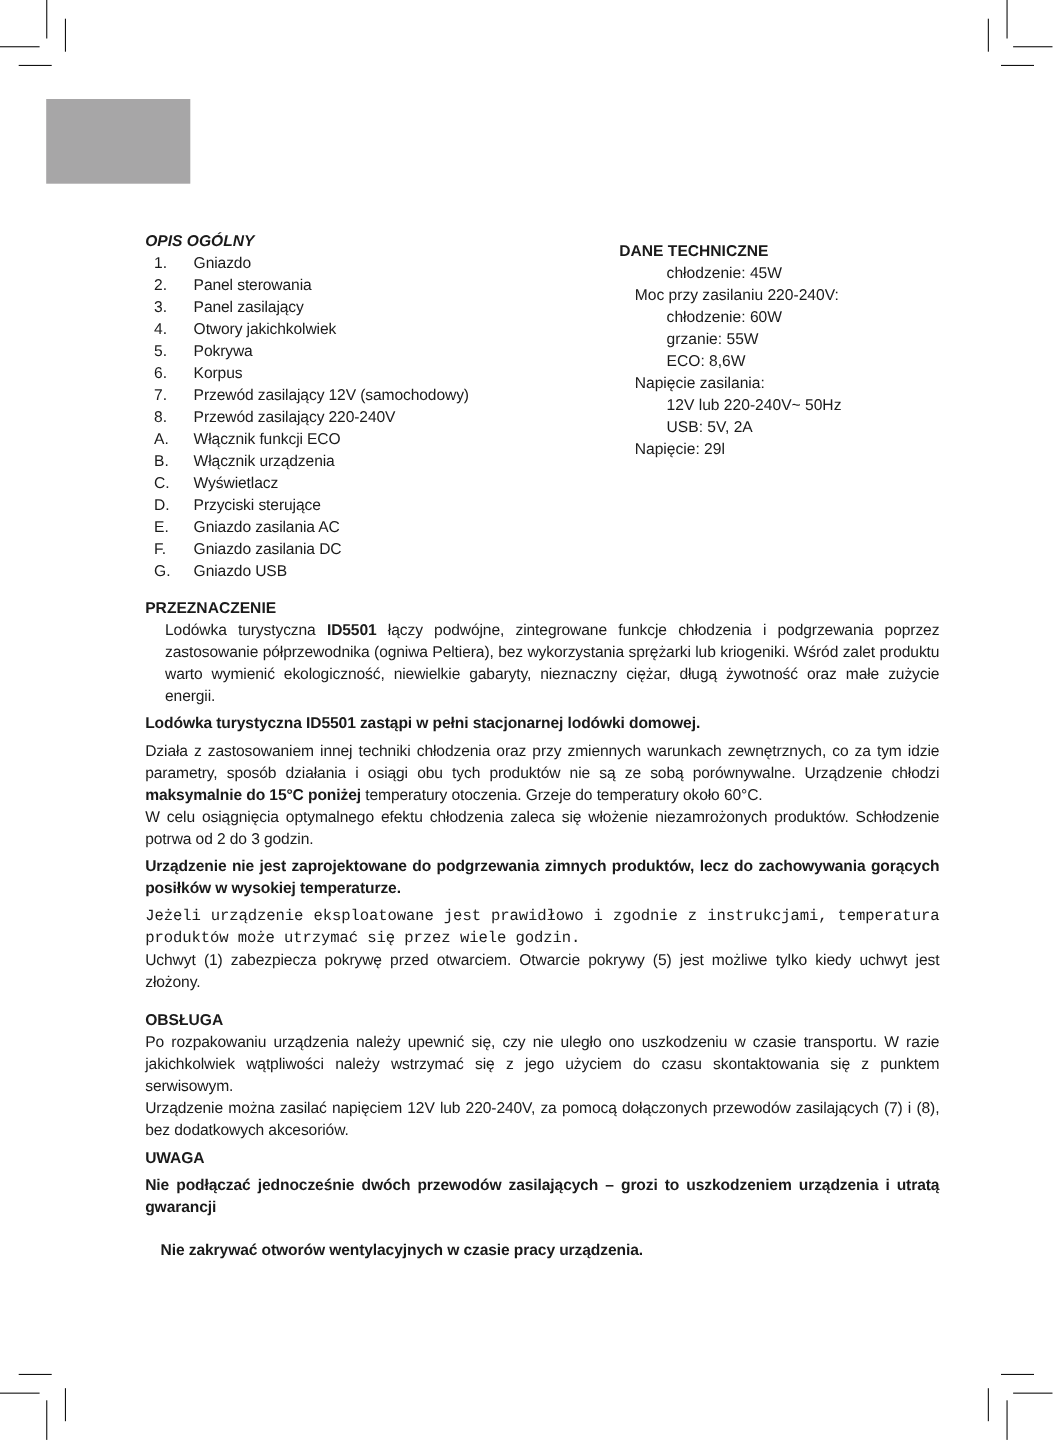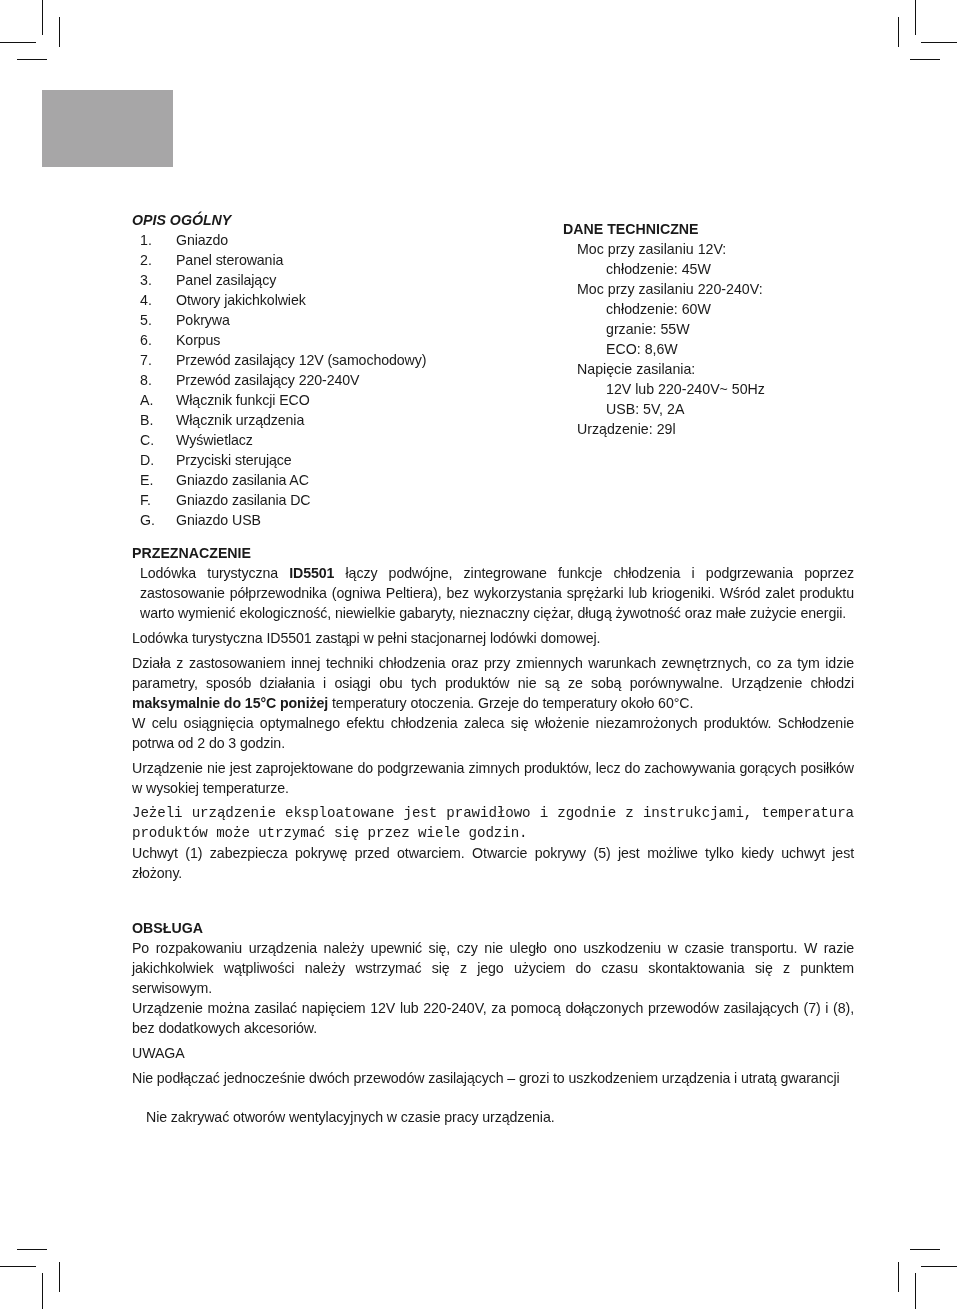--- a/index.html
+++ b/index.html
@@ -130,7 +130,6 @@
 
 <section id="dane">
   <div class="h">DANE TECHNICZNE</div>
-  <div class="spec l1">Moc przy zasilaniu 12V:</div>
   <div class="spec l2">chłodzenie: 45W</div>
   <div class="spec l1">Moc przy zasilaniu 220-240V:</div>
   <div class="spec l2">chłodzenie: 60W</div>

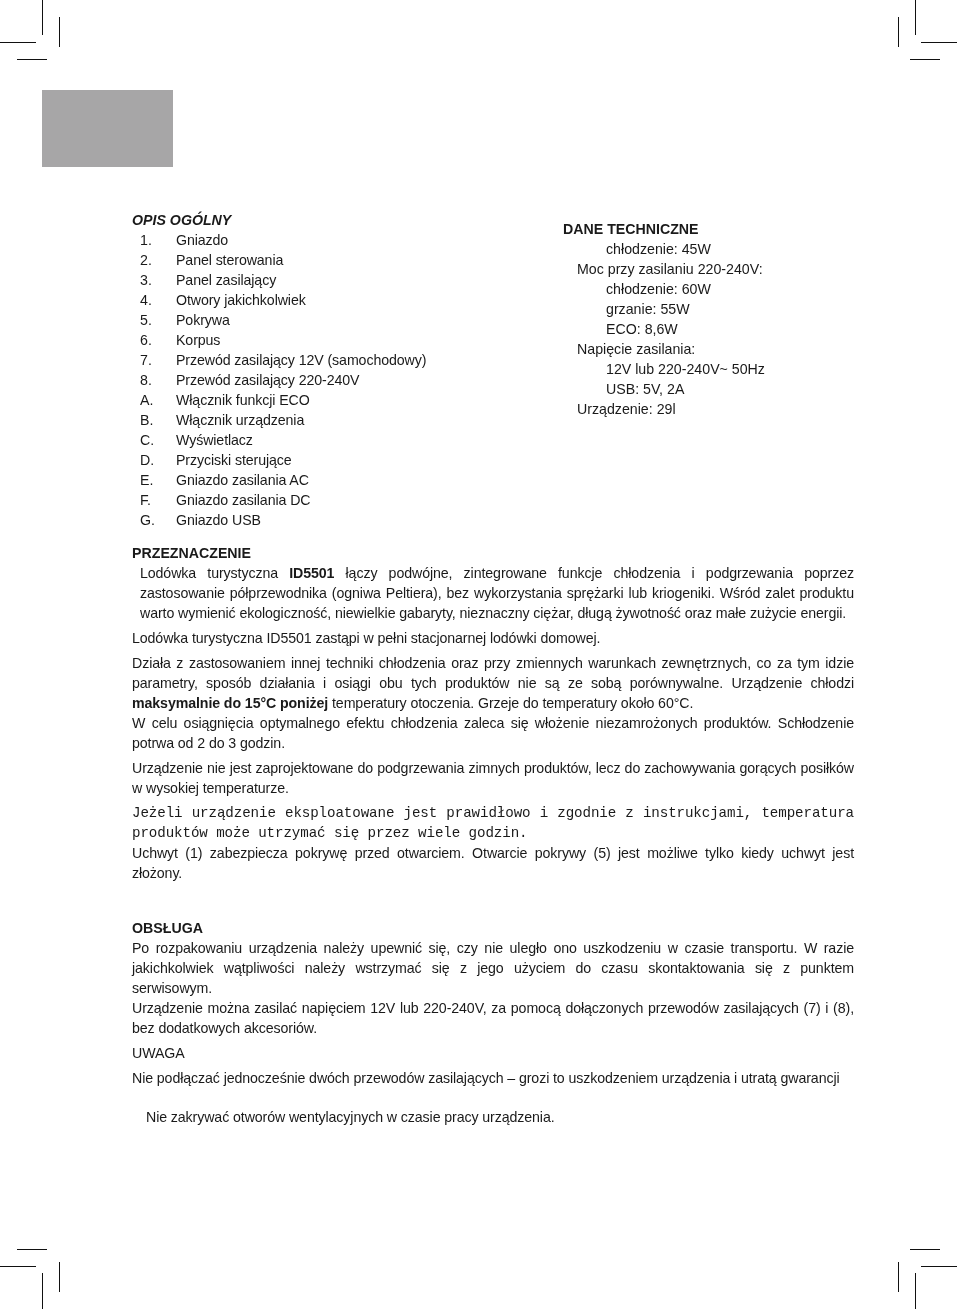--- a/index.html
+++ b/index.html
@@ -138,7 +138,7 @@
   <div class="spec l1">Napięcie zasilania:</div>
   <div class="spec l2">12V lub 220-240V~ 50Hz</div>
   <div class="spec l2">USB: 5V, 2A</div>
-  <div class="spec l1">Urządzenie: 29l</div>
+  <div class="spec l1">Napięcie: 29l</div>
 </section>
 
 <section id="przezn" class="sec">

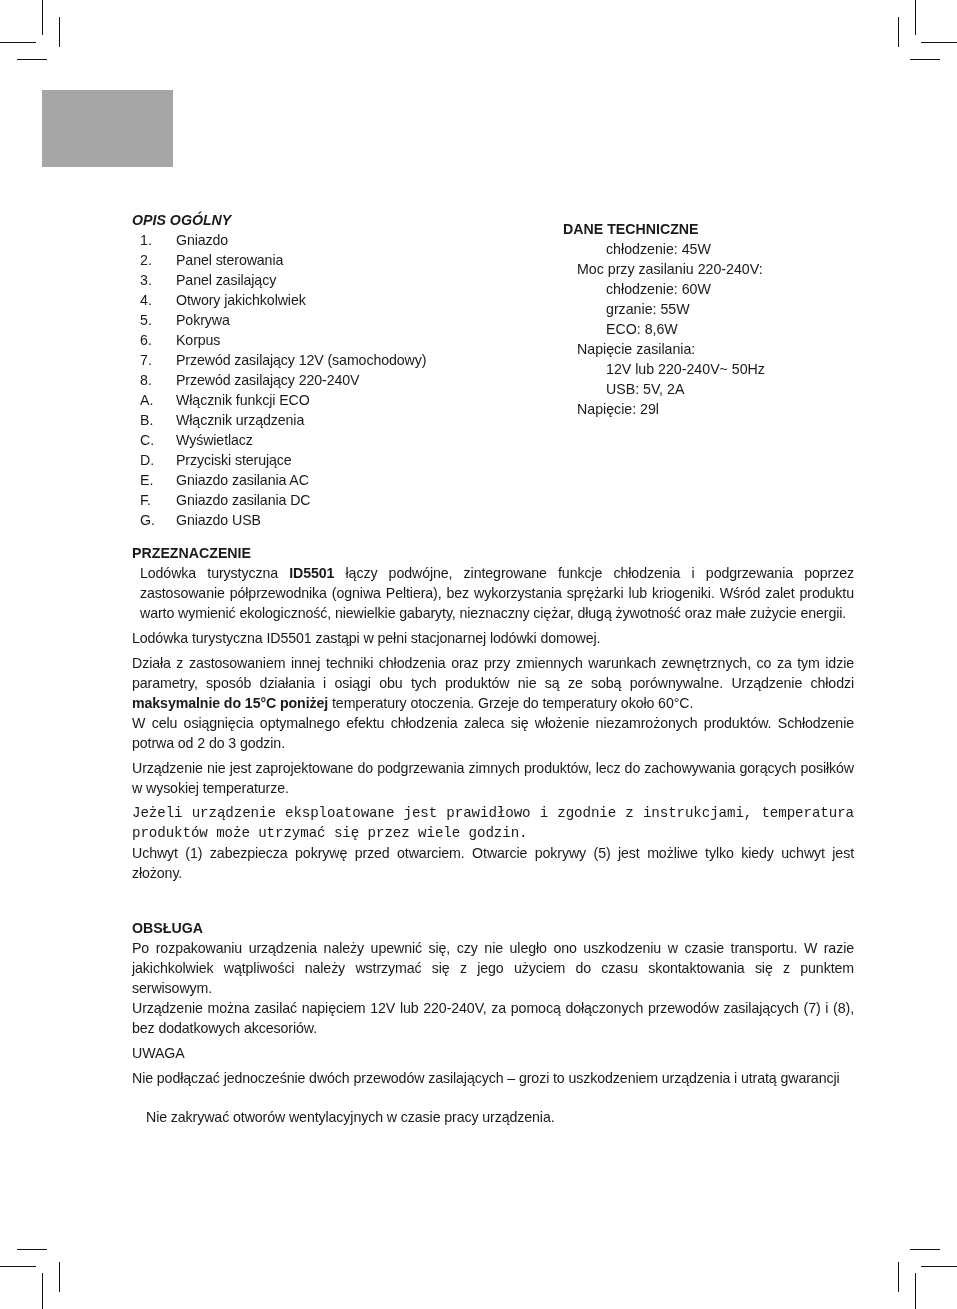--- a/index.html
+++ b/index.html
@@ -26,7 +26,7 @@
 
   .sec { position:absolute; left:132px; width:722px; }
   .sec .h { line-height:20px; }
-  .para { margin-left:8px; text-align:justify; font-size:14.2px; line-height:20px; letter-spacing:-0.1px; }
+  .para { margin-left:18px; text-align:justify; font-size:14.2px; line-height:20px; letter-spacing:-0.1px; }
   .para.b { font-weight:normal; }
   .gap { height:5px; }
   b { font-weight:bold; }

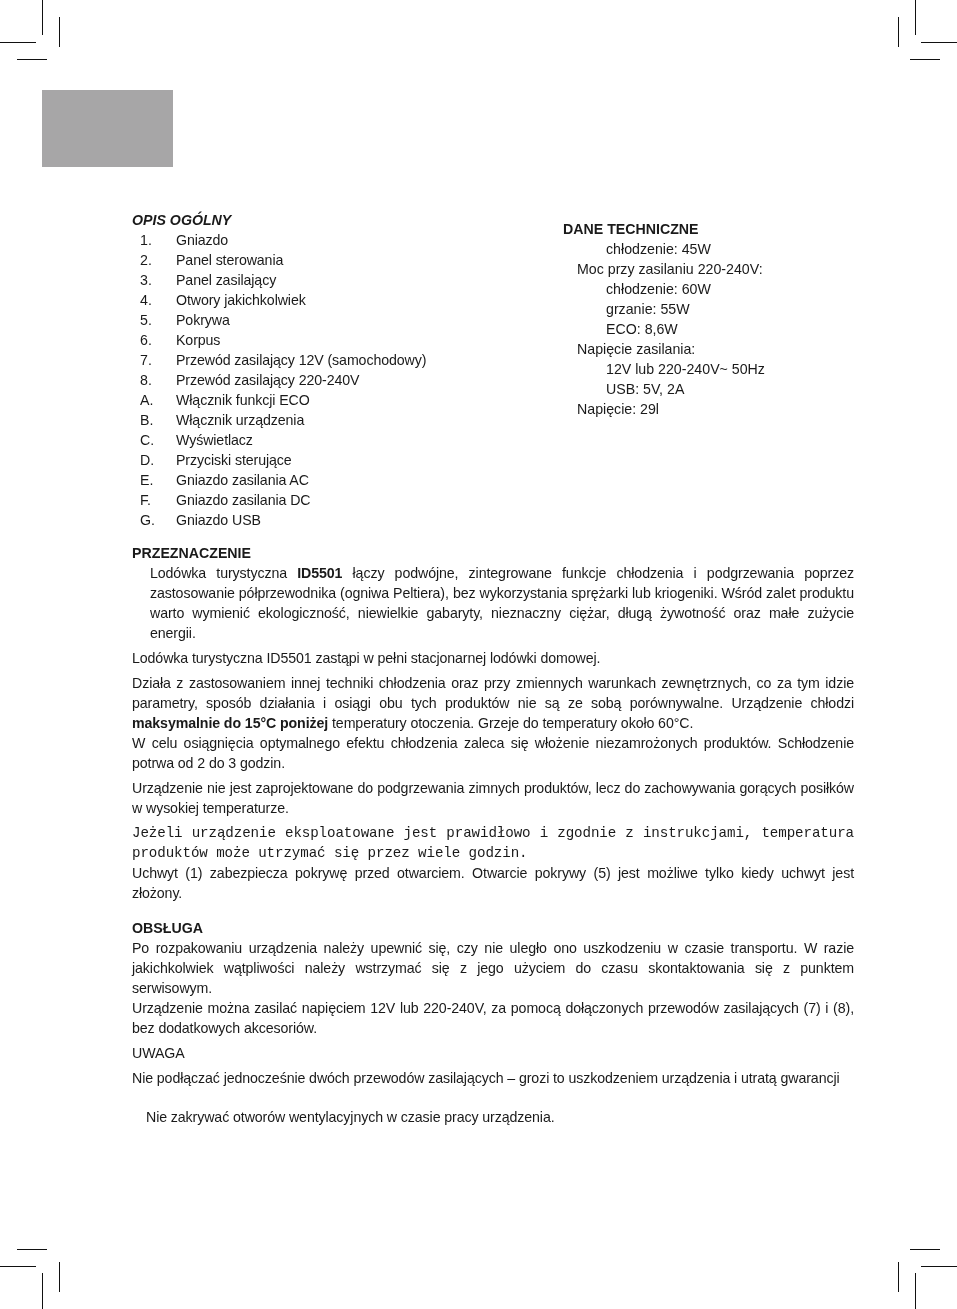--- a/index.html
+++ b/index.html
@@ -27,7 +27,7 @@
   .sec { position:absolute; left:132px; width:722px; }
   .sec .h { line-height:20px; }
   .para { margin-left:18px; text-align:justify; font-size:14.2px; line-height:20px; letter-spacing:-0.1px; }
-  .para.b { font-weight:normal; }
+  .para.b { font-weight:bold; }
   .gap { height:5px; }
   b { font-weight:bold; }
 

